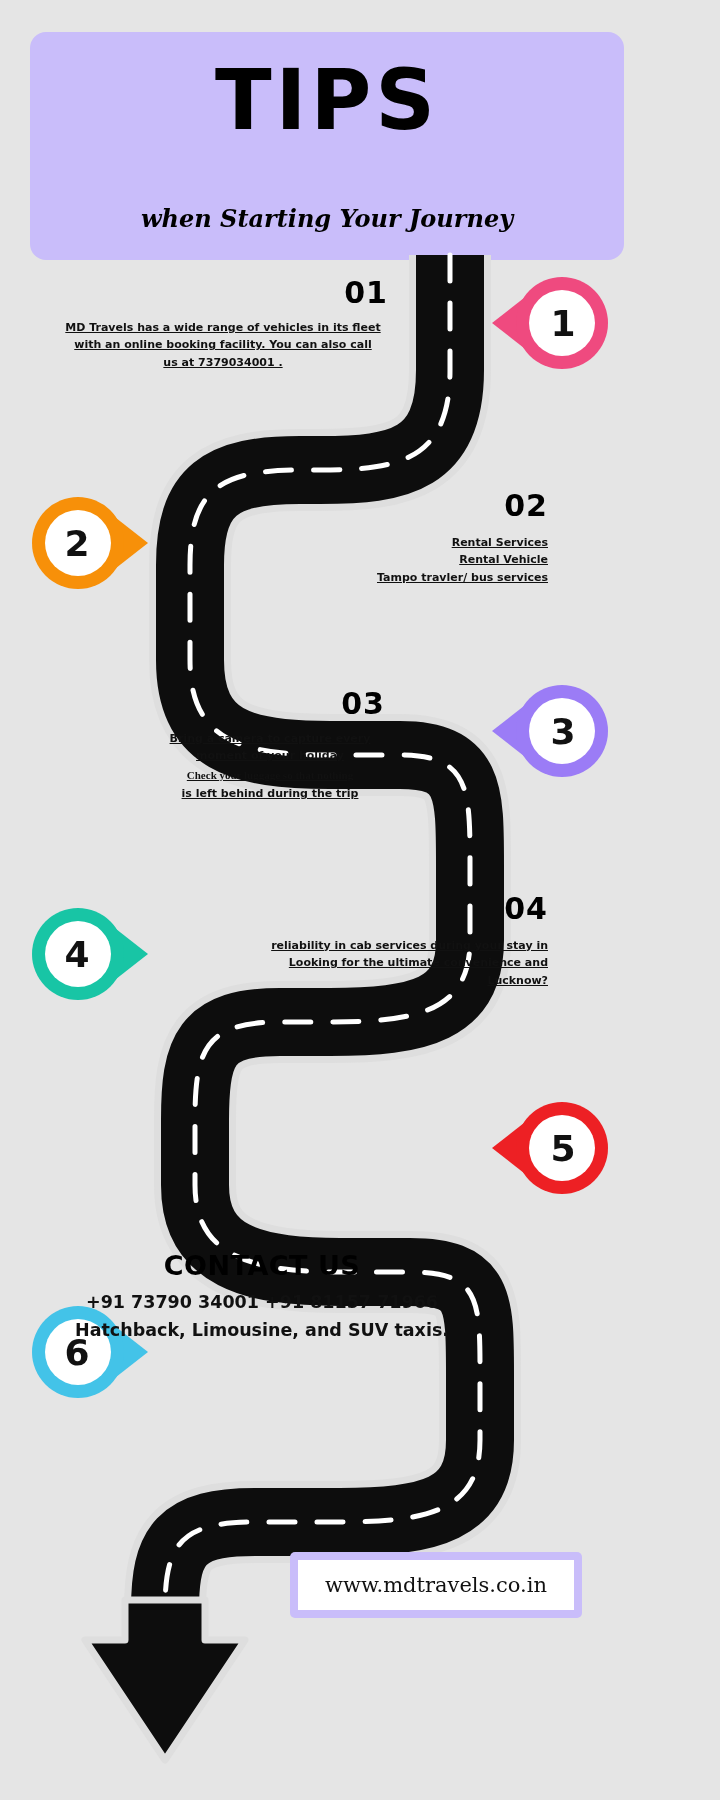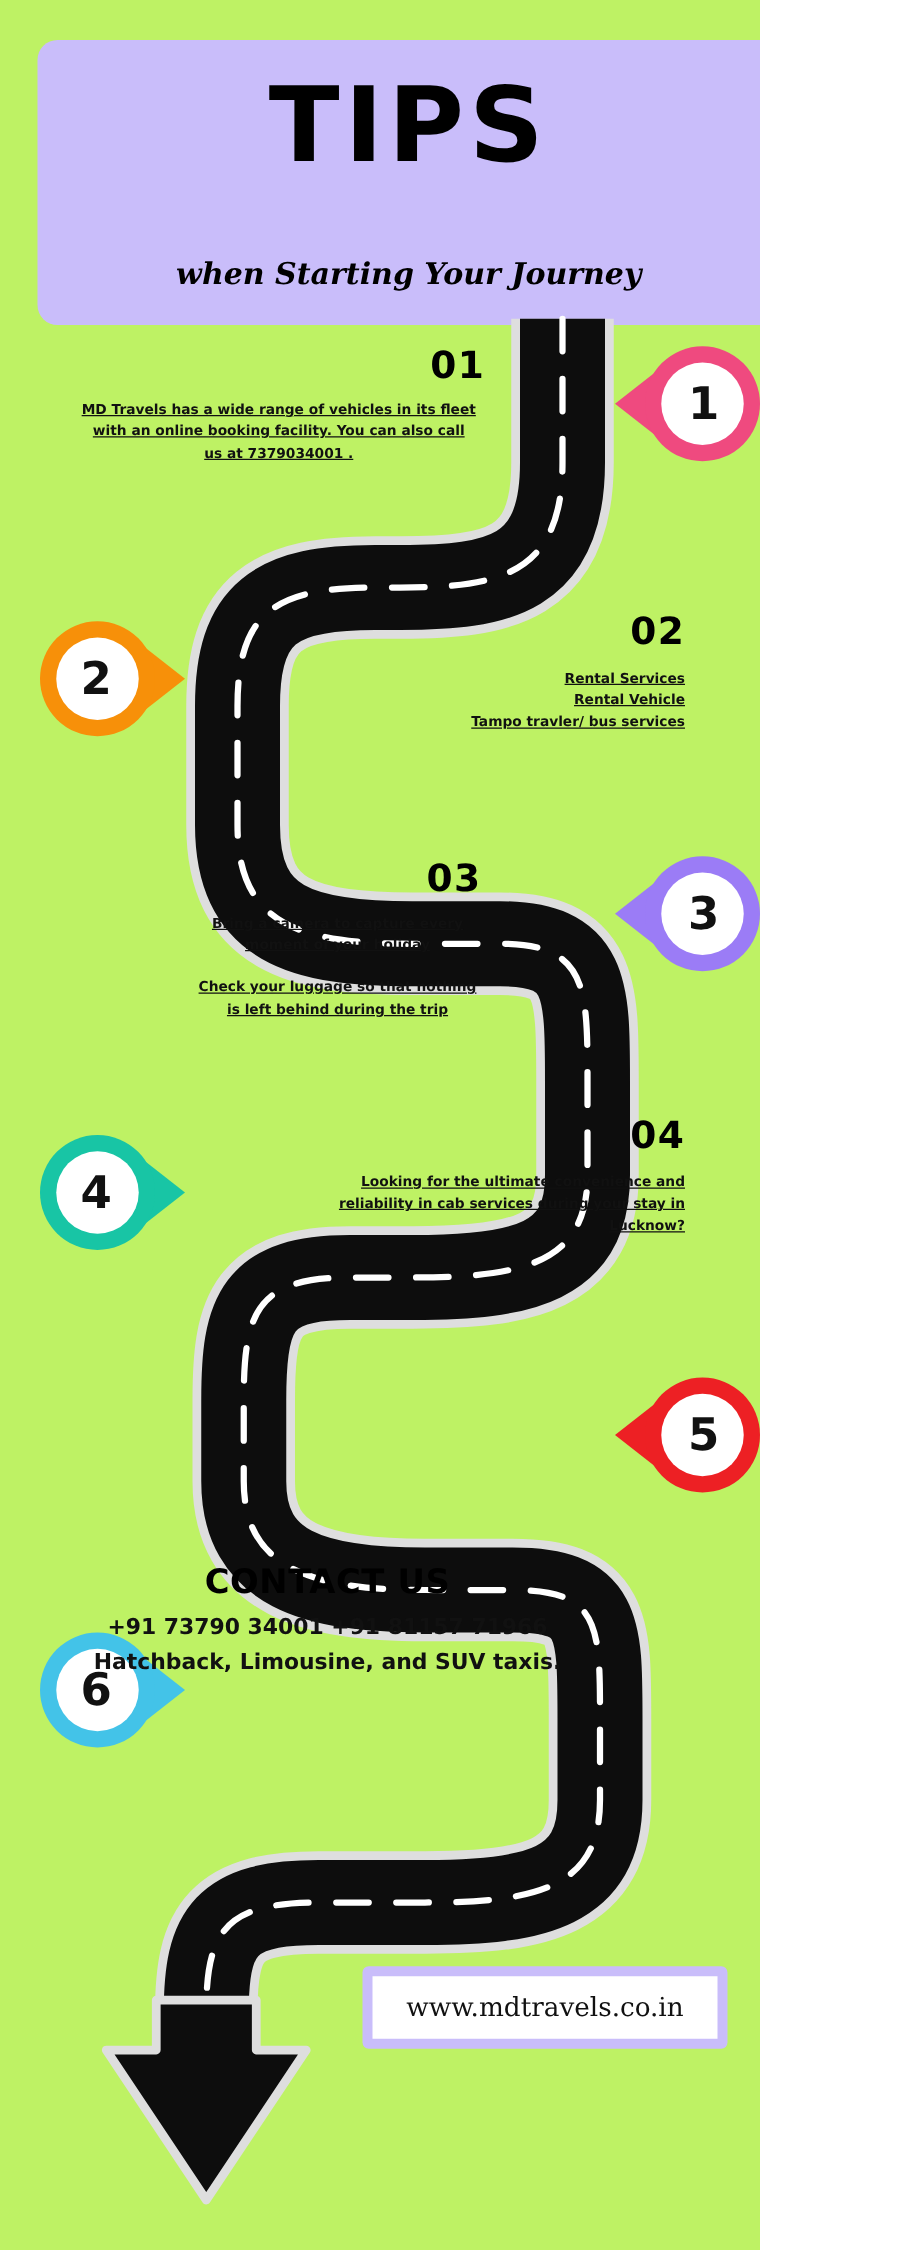--- a/index.html
+++ b/index.html
@@ -13,9 +13,9 @@
 
   #page {
     position: relative;
-    width: 608px;
+    width: 720px;
     height: 1800px;
-    background: #bef264;
+    background: #e5e5e5;
     overflow: hidden;
   }
 

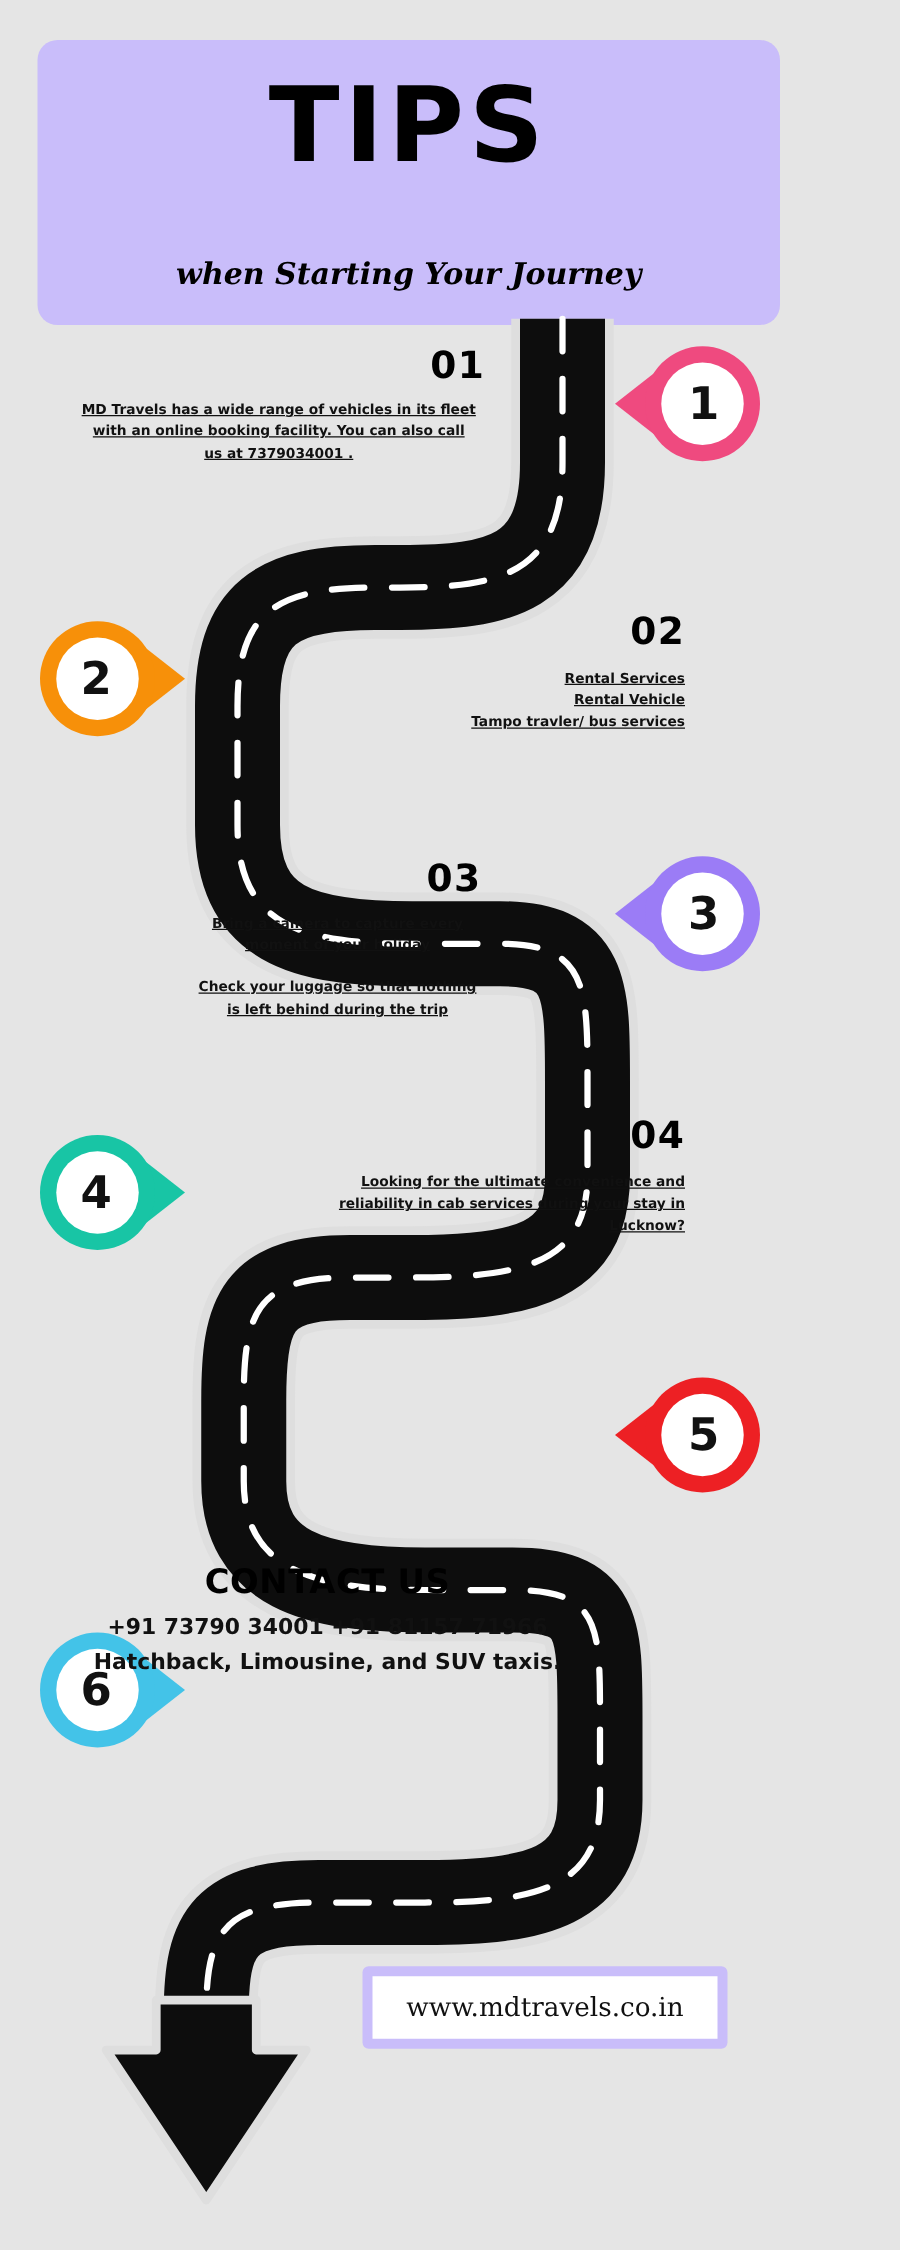--- a/index.html
+++ b/index.html
@@ -281,7 +281,7 @@
     <div class="step-body ta-center" style="margin-top:10px; width:230px;">
       <div><span>Bring a camera to capture every</span></div>
       <div><span>moment of your holiday</span></div>
-      <div style="margin-top:16px;"><span>Check your luggage so that nothing</span></div>
+      <div style="margin-top:2px;font-family:Liberation Serif, serif;"><span>Check your luggage so that nothing</span></div>
       <div><span>is left behind during the trip</span></div>
     </div>
   </div>

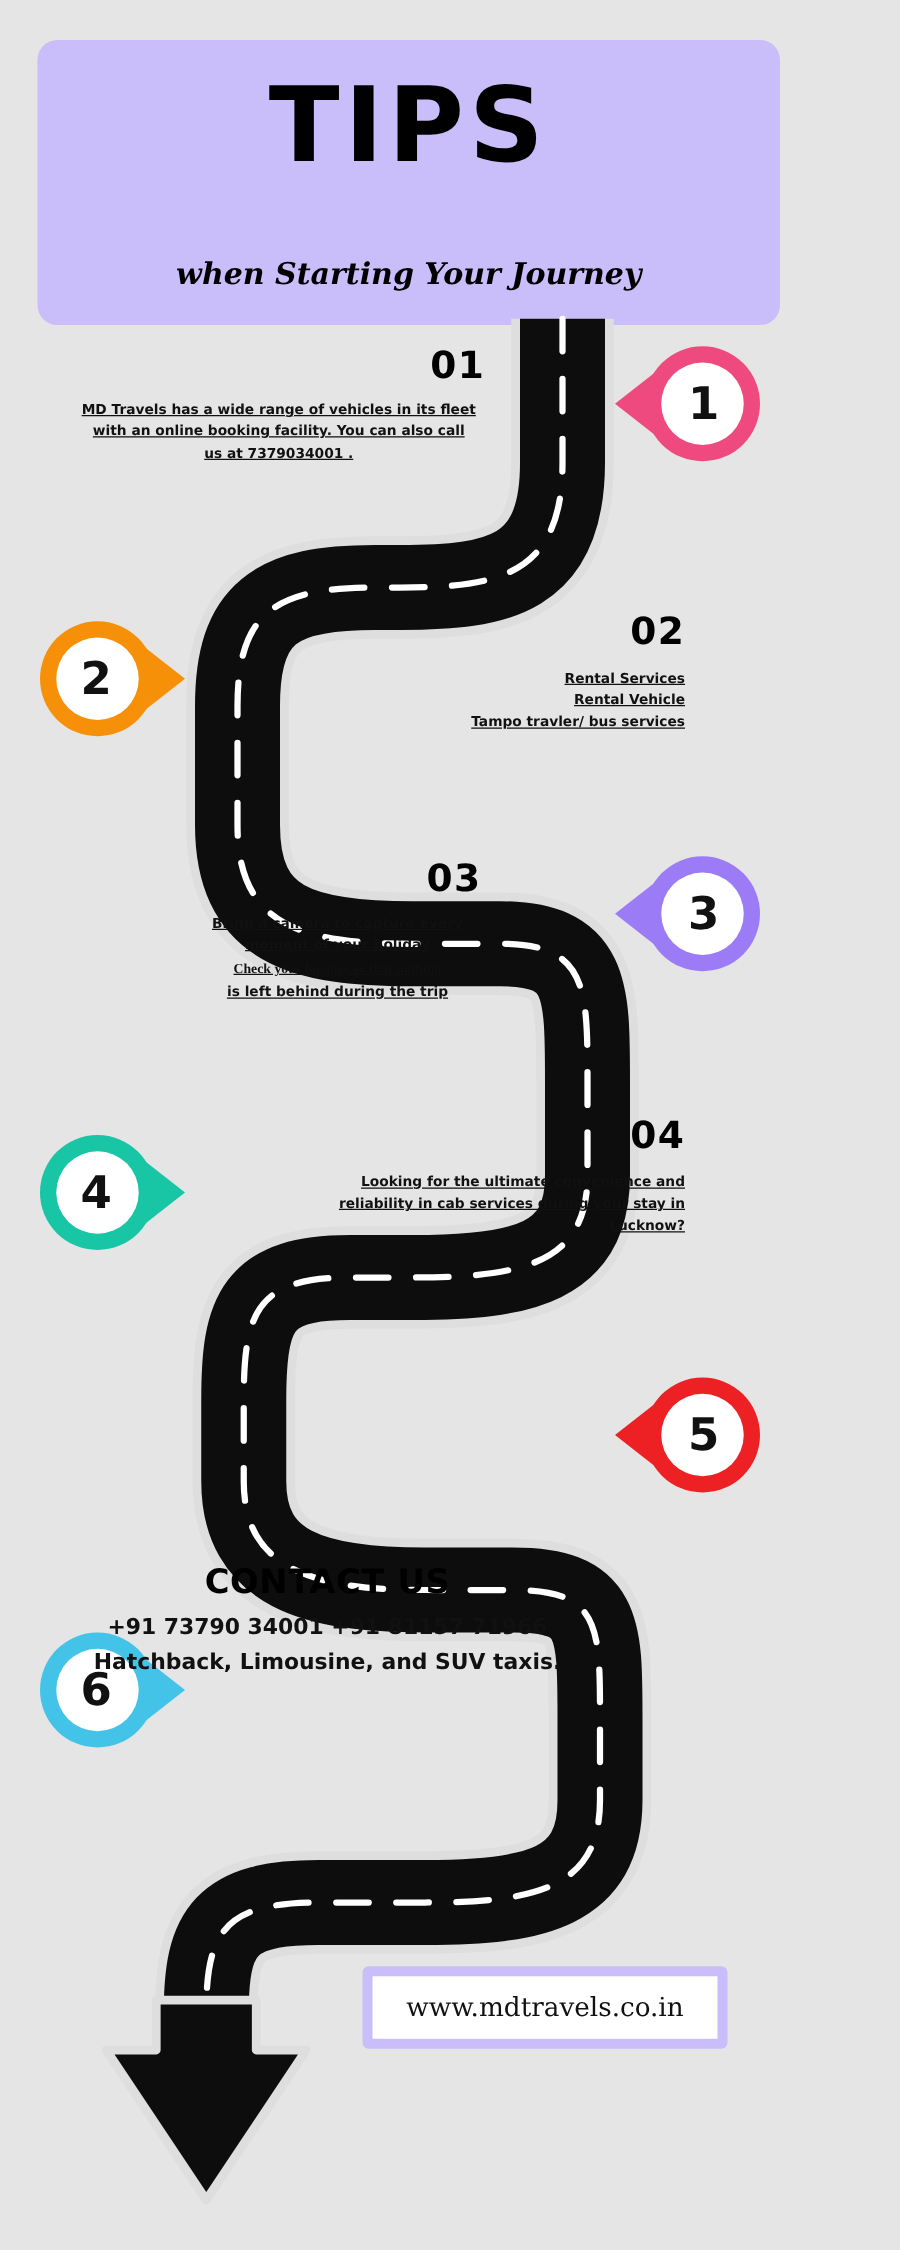--- a/index.html
+++ b/index.html
@@ -289,8 +289,8 @@
   <div class="step" style="left:248px; top:893px; width:300px;">
     <div class="step-num ta-left">04</div>
     <div class="step-body ta-left" style="margin-top:12px;">
+      <div><span>reliability in cab services during your stay in</span></div>
       <div><span>Looking for the ultimate convenience and</span></div>
-      <div><span>reliability in cab services during your stay in</span></div>
       <div><span>Lucknow?</span></div>
     </div>
   </div>

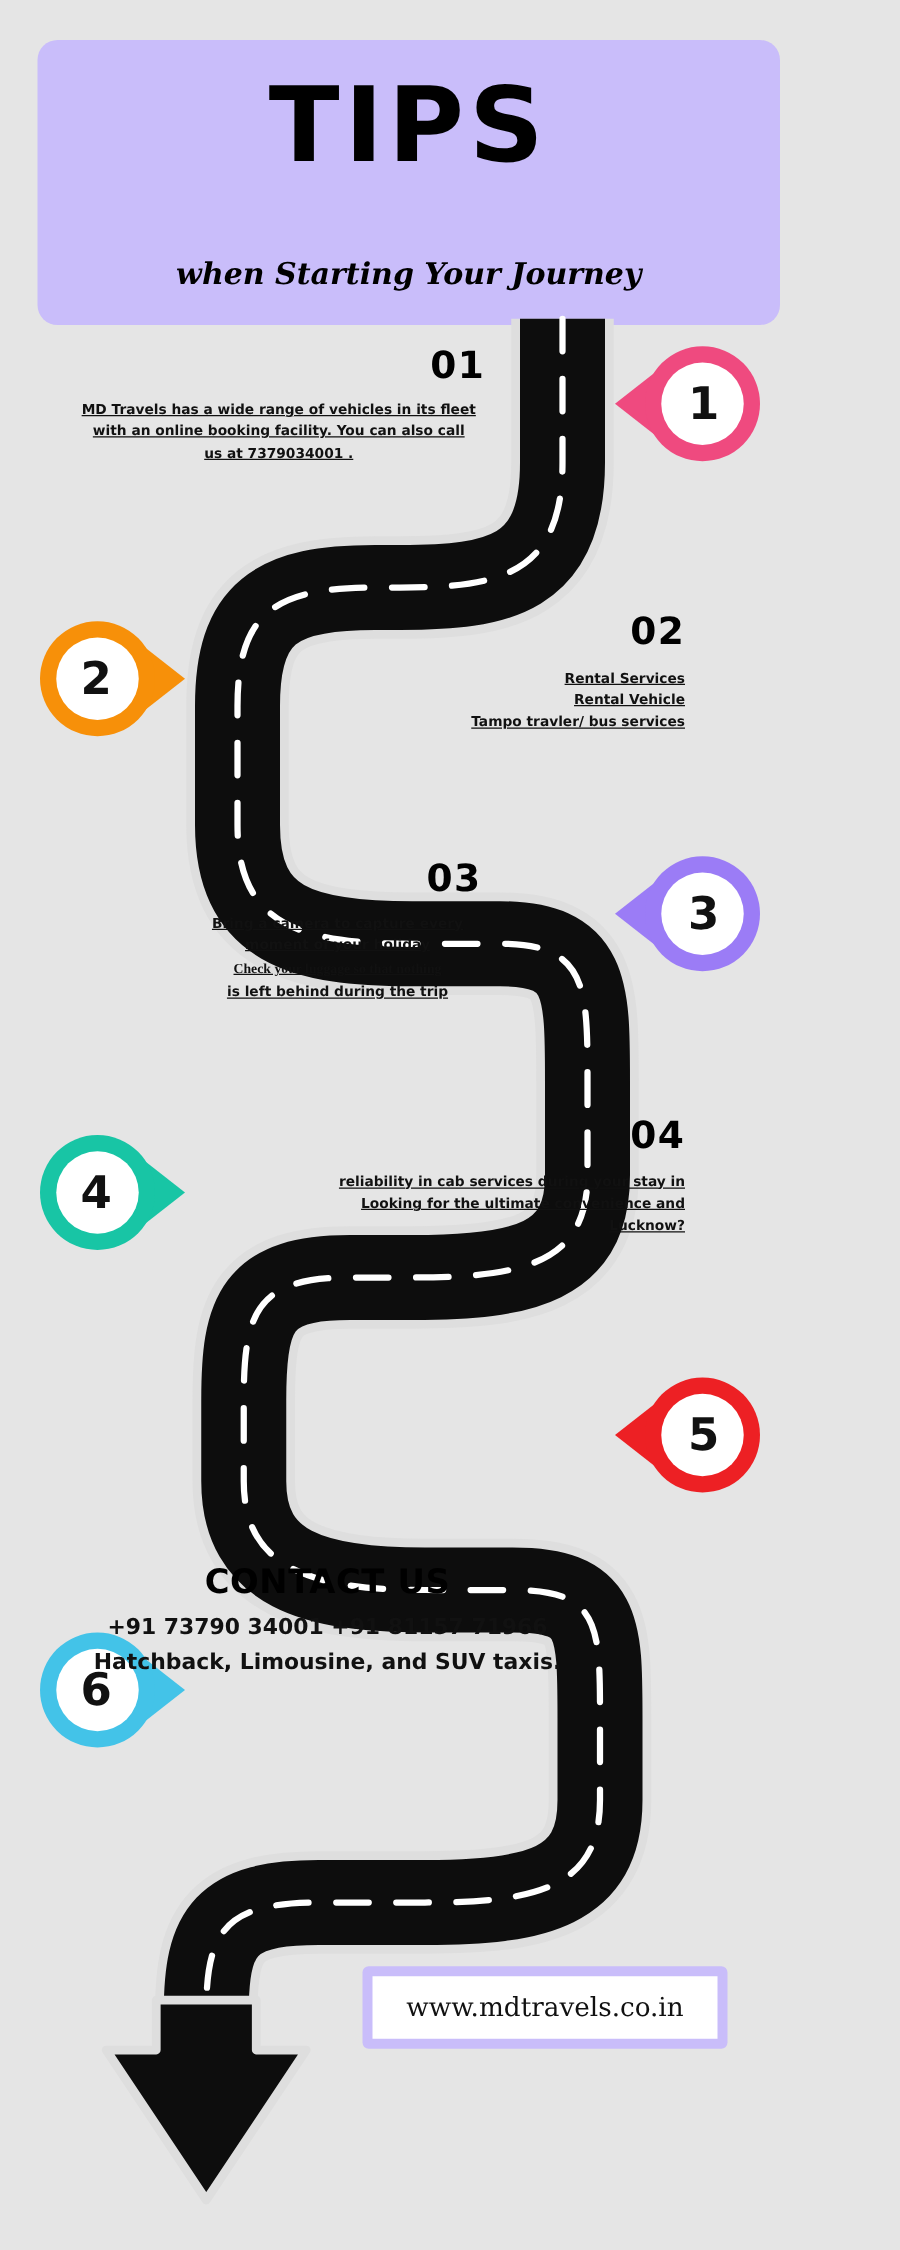--- a/index.html
+++ b/index.html
@@ -143,7 +143,6 @@
     background: #c9bdfa;
     border-radius: 5px;
     padding: 8px;
-    margin-top: 21px;
   }
   .site-box-inner {
     width: 100%;

